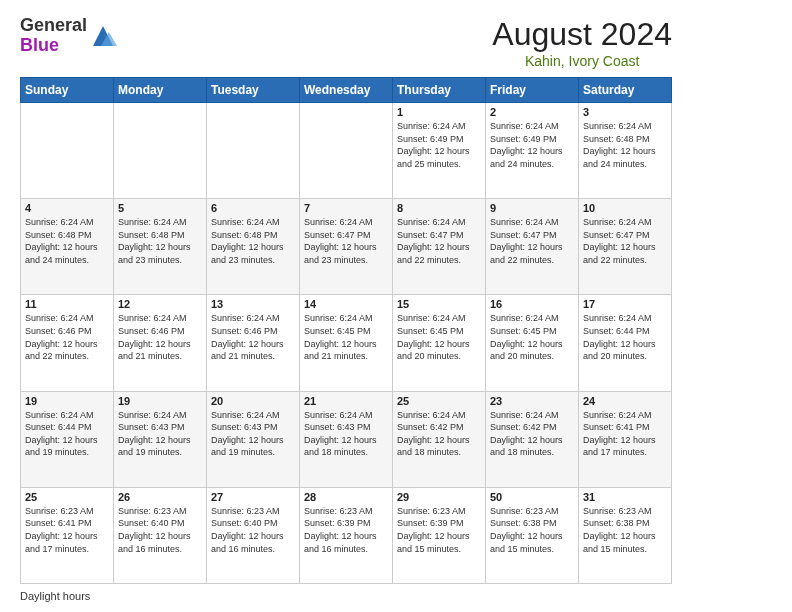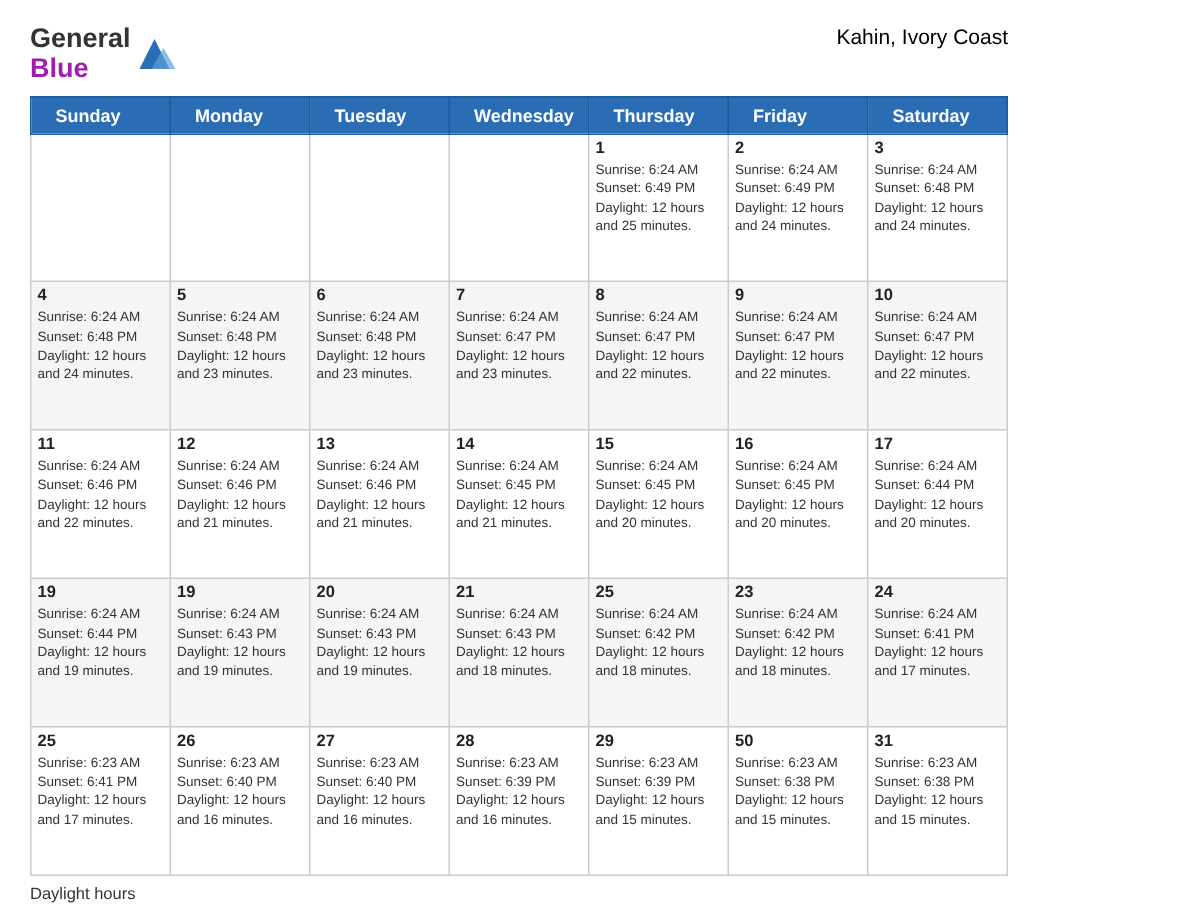--- a/index.html
+++ b/index.html
@@ -123,6 +123,7 @@
       </svg>
     </div>
     <div class="title-section">
+      <div class="month-title">August 2024</div>
       <div class="location">Kahin, Ivory Coast</div>
     </div>
   </div>

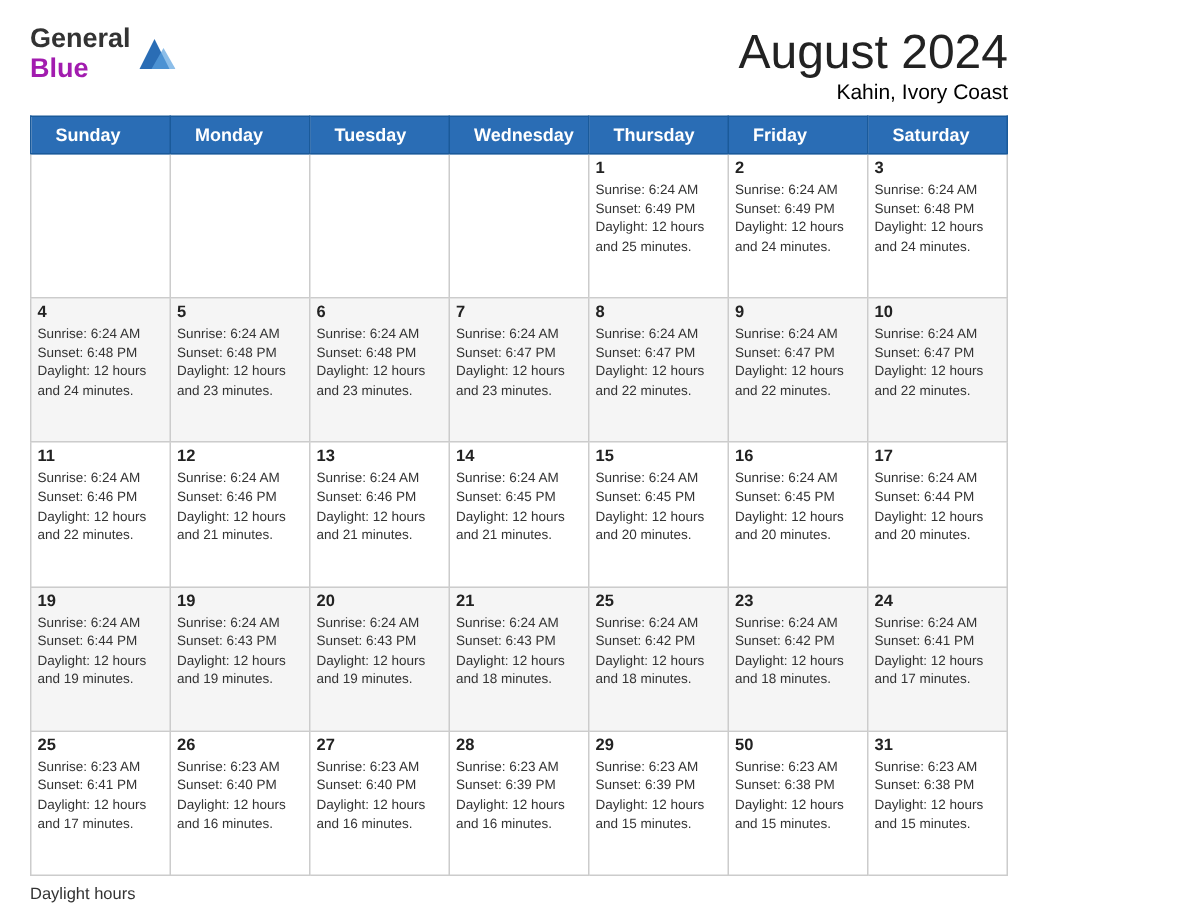--- a/index.html
+++ b/index.html
@@ -57,7 +57,8 @@
     }
     .location {
       font-size: 14px;
-      color: #000000;
+      color: #4d7c0f;
+      text-align: center;
     }
     .calendar {
       flex: 1;

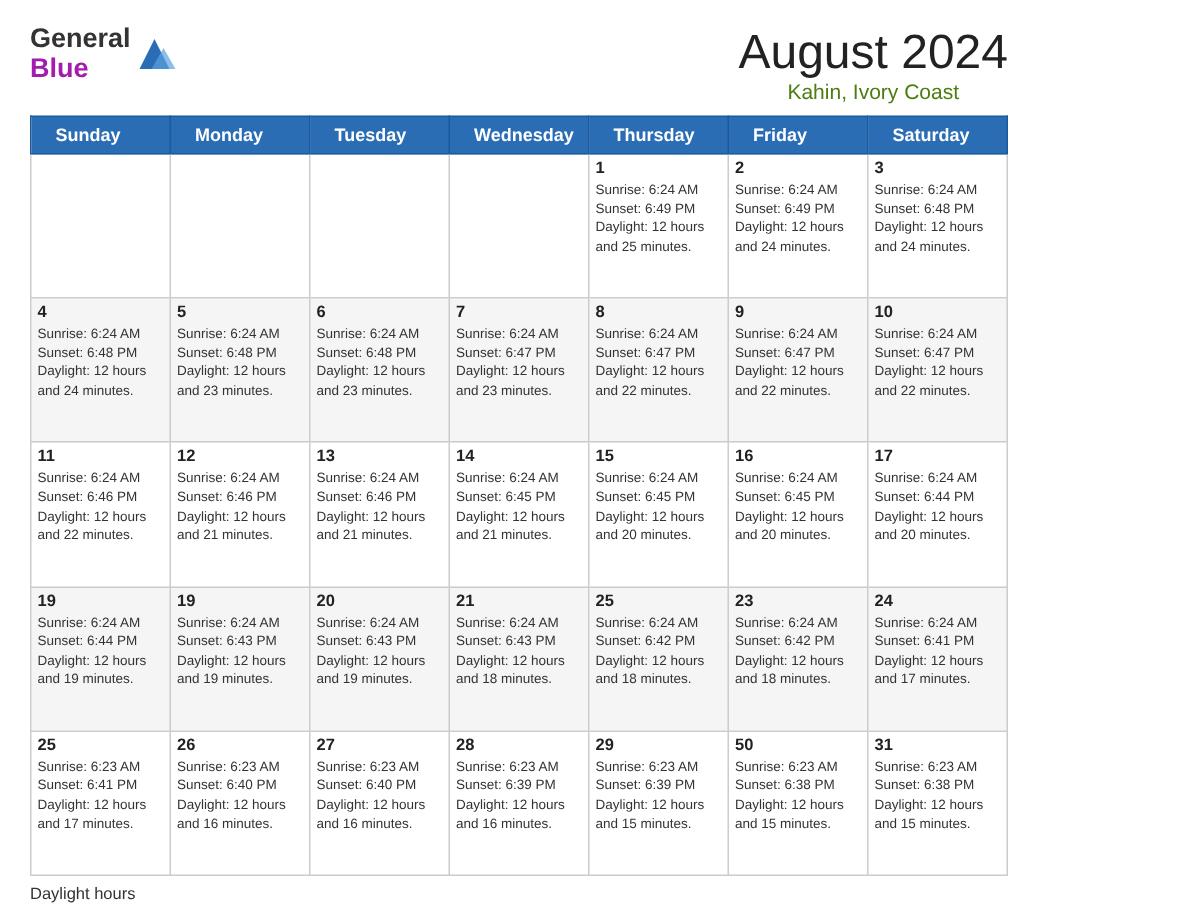--- a/index.html
+++ b/index.html
@@ -72,7 +72,7 @@
       color: #fff;
       font-size: 12px;
       font-weight: bold;
-      padding: 5px 16px;
+      padding: 5px 4px;
       text-align: left;
       border: 1px solid #1a5a9a;
     }

